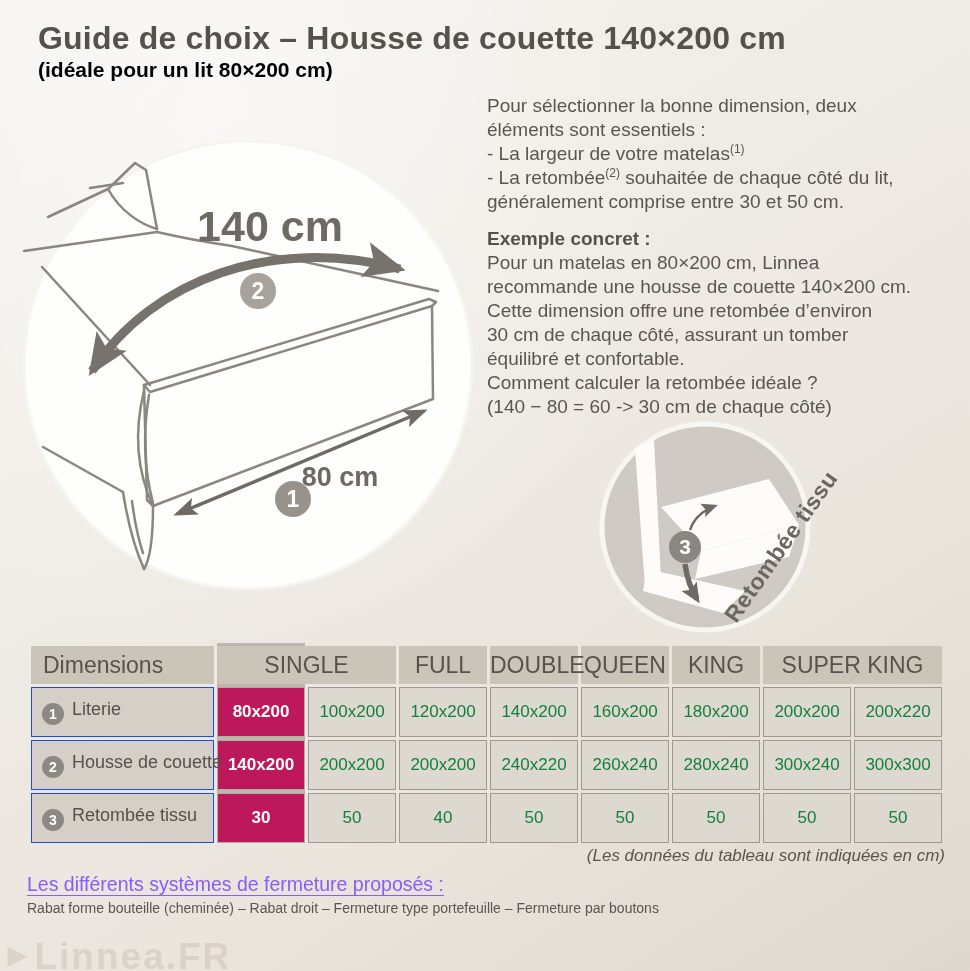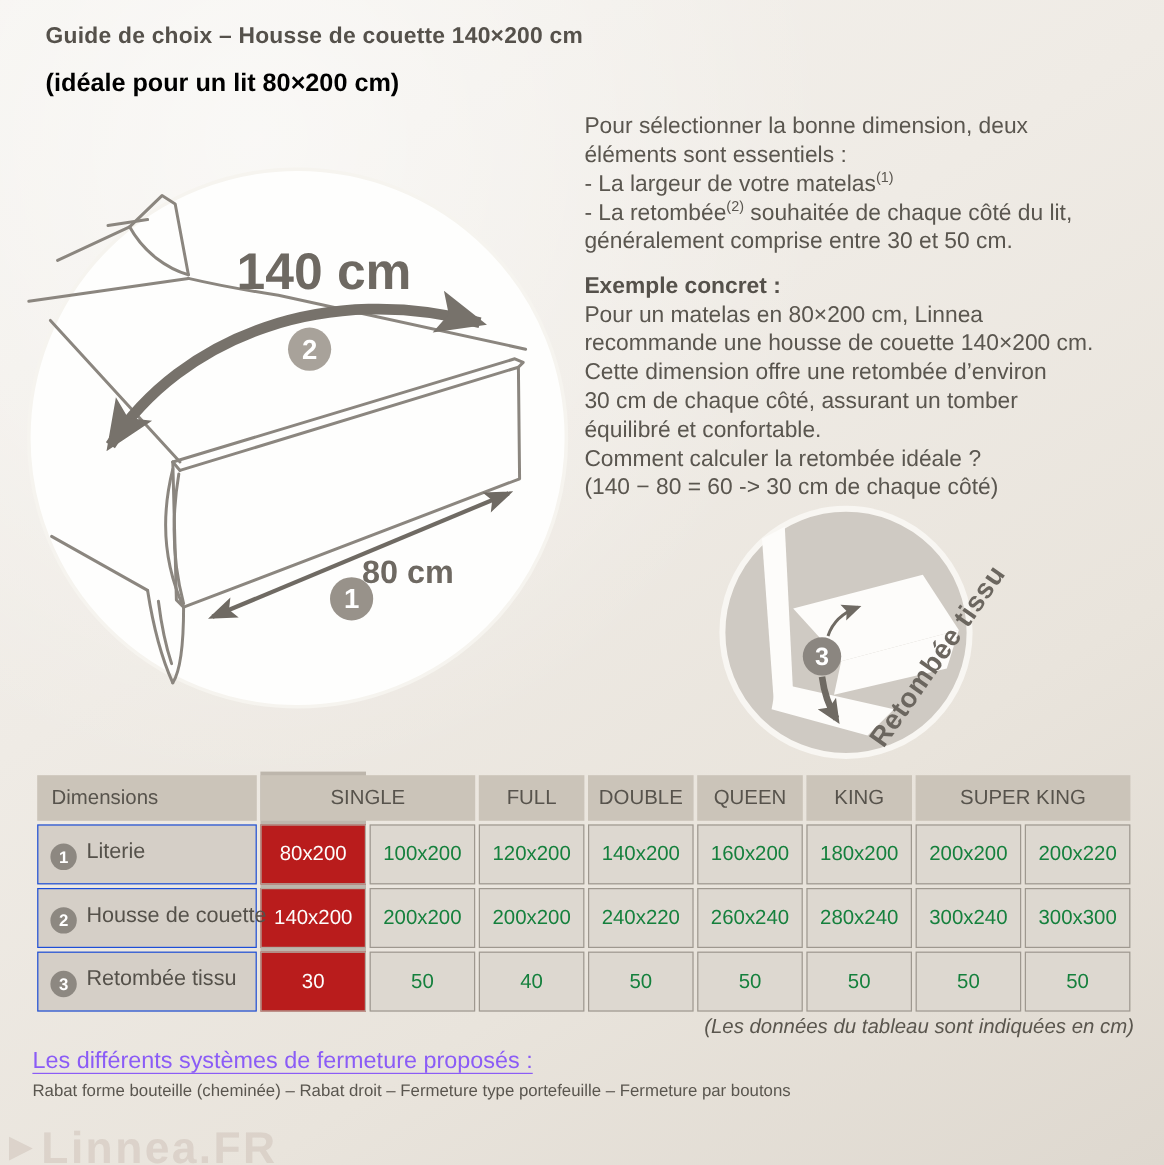--- a/index.html
+++ b/index.html
@@ -12,7 +12,7 @@
     color:#57534c;
   }
   .abs{position:absolute;}
-  .title{left:38px;top:20px;font-size:19px;font-weight:bold;letter-spacing:.2px;color:#55514b;}
+  .title{left:38px;top:20px;font-size:32px;font-weight:bold;letter-spacing:.2px;color:#55514b;}
   .subtitle{left:38px;top:58px;font-size:21px;font-weight:bold;color:#000000;}
   .rightcol{left:487px;top:94px;width:470px;font-size:19px;line-height:24px;color:#5a564f;}
   .rightcol .line{white-space:nowrap;}

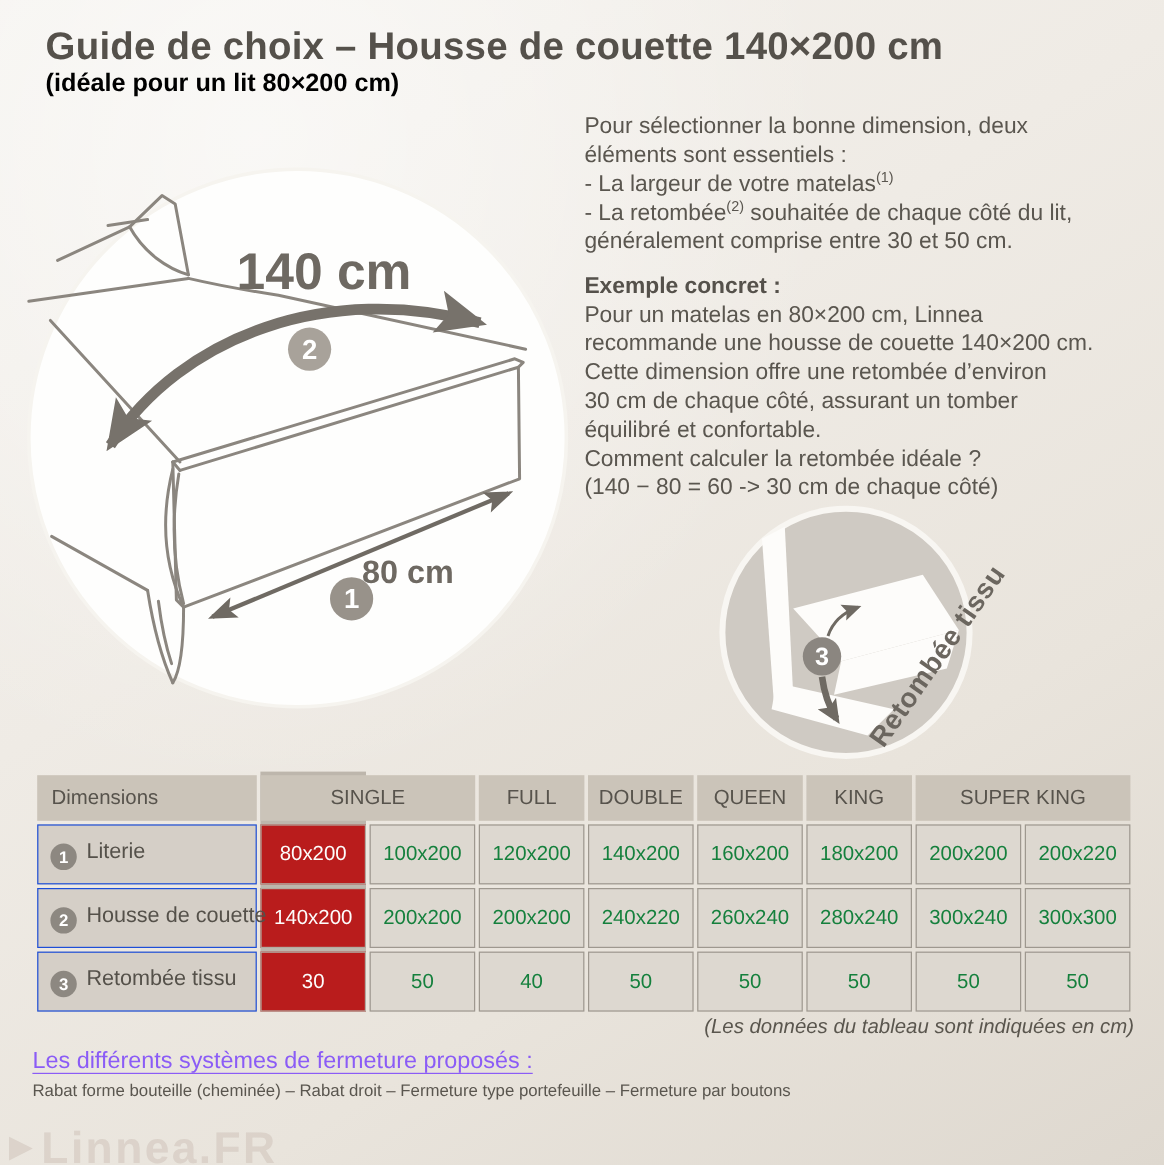--- a/index.html
+++ b/index.html
@@ -31,7 +31,7 @@
   }
   table.dim th,table.dim td{padding:0;font-weight:normal;}
   table.dim thead th{
-    height:38px;background:#cbc4b9;color:#57534c;font-size:17px;text-align:center;
+    height:38px;background:#cbc4b9;color:#57534c;font-size:23px;text-align:center;
   }
   table.dim thead th.corner{text-align:left;padding-left:12px;}
   table.dim tbody th{

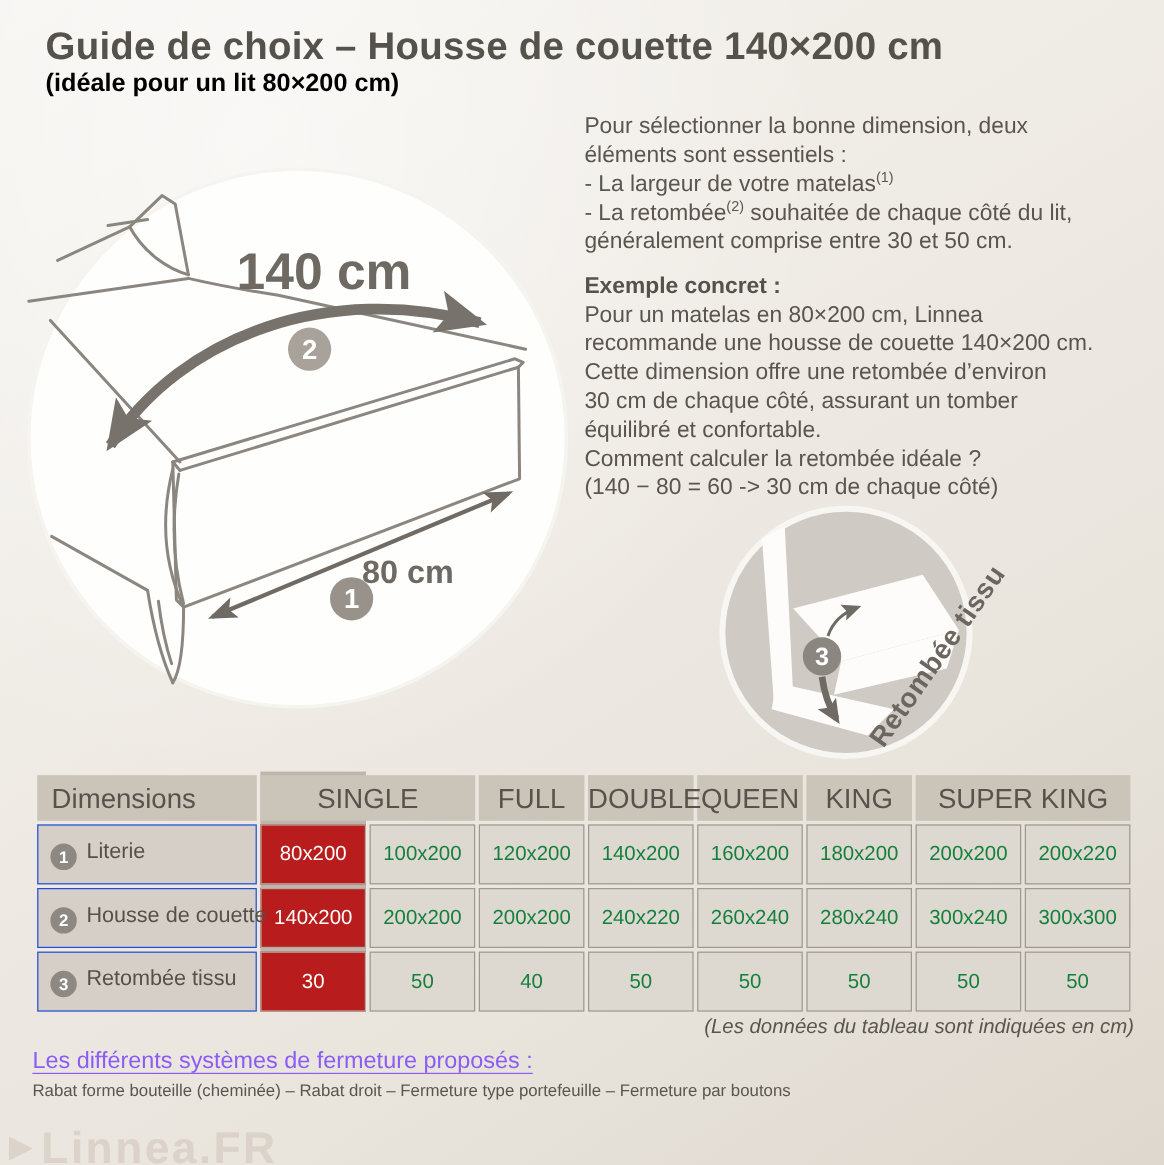--- a/index.html
+++ b/index.html
@@ -43,7 +43,7 @@
     font-size:17px;text-align:center;
   }
   table.dim tbody td.hl{
-    background:#b91c1c;border:1px solid #b2aba1;color:#fdfdfc;font-weight:normal;
+    background:#be185d;border:1px solid #b2aba1;color:#fdfdfc;font-weight:bold;
   }
   .badge{
     display:inline-block;width:22px;height:22px;border-radius:50%;background:#8d8881;

